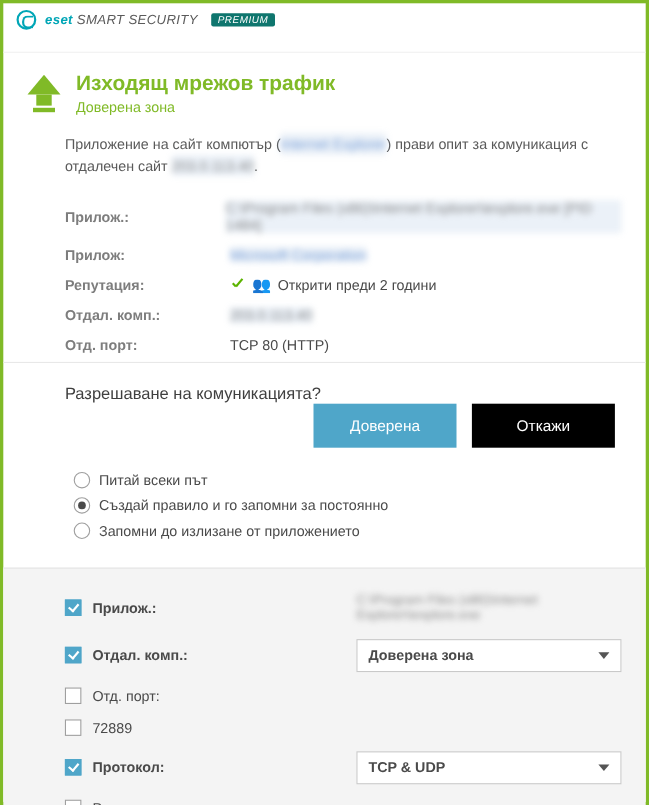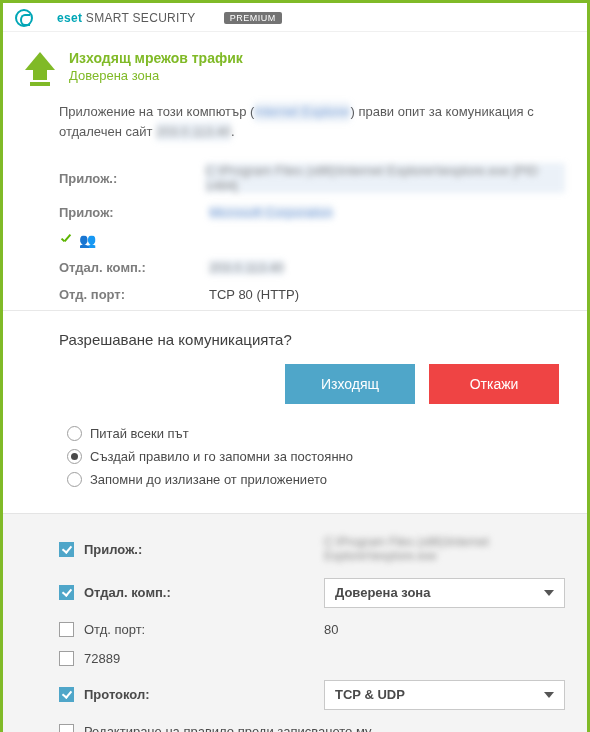--- a/index.html
+++ b/index.html
@@ -20,9 +20,10 @@
   .titlebar {
     display: flex;
     align-items: center;
-    padding: 6px 12px 4px 12px;
-    gap: 24px;
+    padding: 6px 12px 20px 12px;
+    gap: 8px;
     border-bottom: 1px solid #f0f0f0;
+    font-style: italic;
   }
   .eset-logo-circle {
     width: 18px; height: 18px;

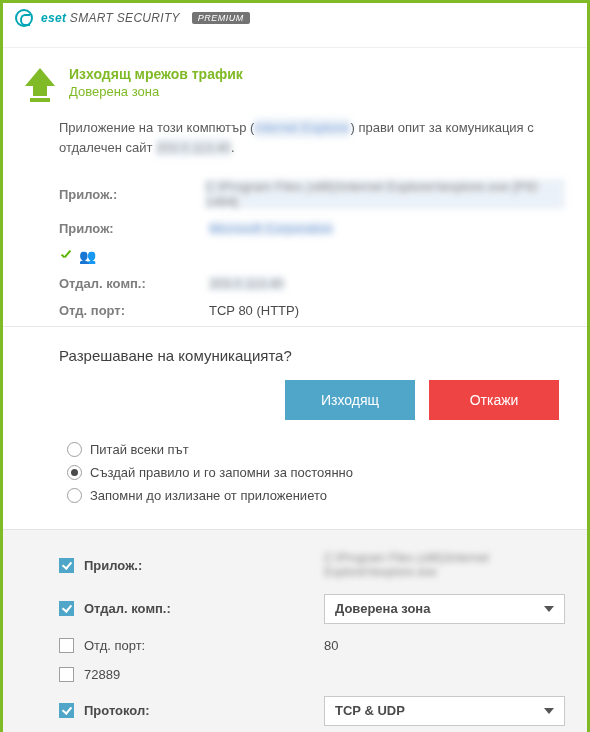--- a/index.html
+++ b/index.html
@@ -44,7 +44,7 @@
   .prod-name .eset { color:#00a6b6; font-weight:600;}
   .prod-name .smart { color:#5a5a5a; font-weight:300;}
   .badge-premium{
-    background:#737373;color:#fff;font-size:9px;
+    background:#0f766e;color:#fff;font-size:9px;
     padding:1px 6px;border-radius:2px;margin-left:4px;
     letter-spacing:.5px;
     text-align:center;

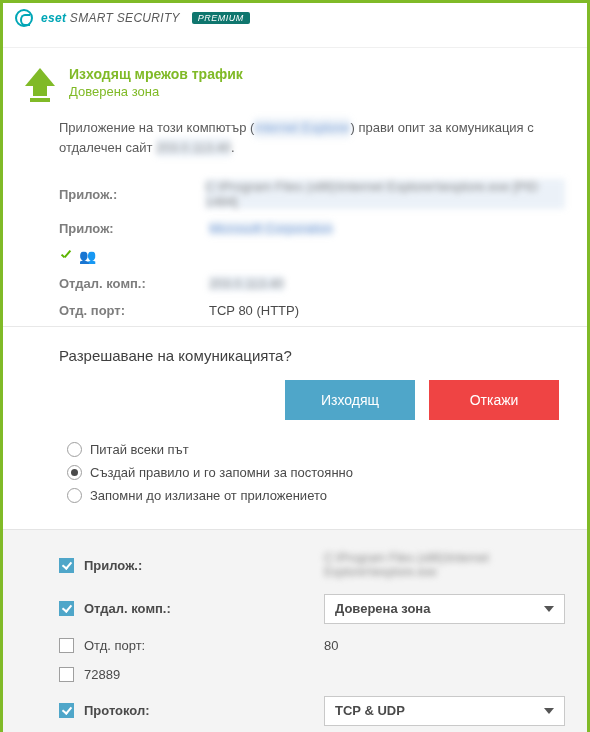--- a/index.html
+++ b/index.html
@@ -67,7 +67,7 @@
   .arrow-up .base{
     width:20px;height:4px;background:#80ba27;margin:2px auto 0;
   }
-  .header h1{font-size:14px;color:#80ba27;font-weight:600;}
+  .header h1{font-size:19px;color:#80ba27;font-weight:600;}
   .header .sub{font-size:13px;color:#80ba27;margin-top:2px;}
   .introtext{
     padding:6px 22px 14px 56px;color:#5a5a5a;font-size:13px;line-height:1.5;

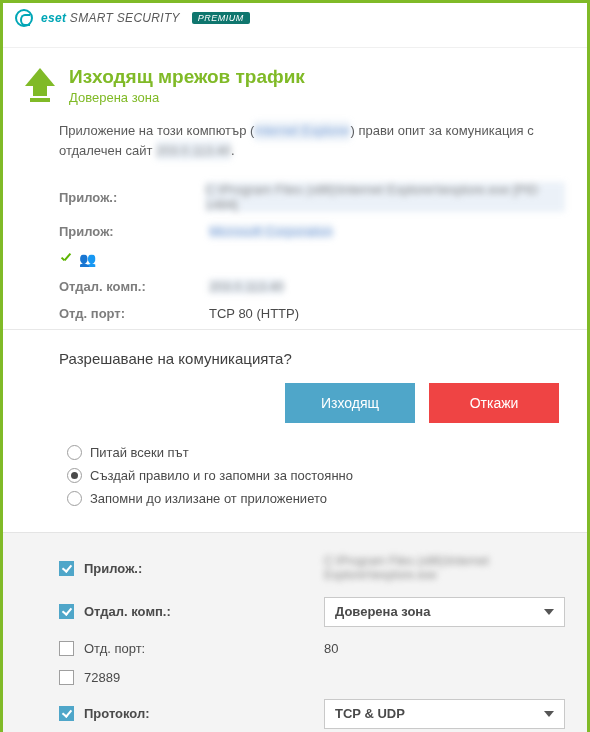--- a/index.html
+++ b/index.html
@@ -164,7 +164,7 @@
   </div>
 
   <div class="introtext">
-    <span>Приложение на този компютър (</span><span class="blur">Internet Explorer</span><span>) прави опит за комуникация с отдалечен сайт </span><span class="blur gray">203.0.113.40</span>.
+    <span>Приложение на сайт компютър (</span><span class="blur">Internet Explorer</span><span>) прави опит за комуникация с отдалечен сайт </span><span class="blur gray">203.0.113.40</span>.
   </div>
 
   <div class="kv">

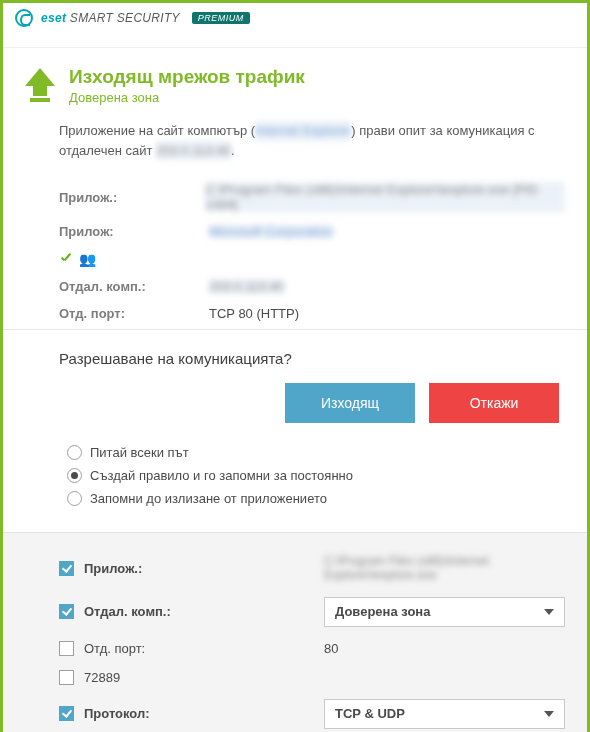--- a/index.html
+++ b/index.html
@@ -181,6 +181,7 @@
         </div>
     </div>
     <div class="kv-row">
+      <div class="k">Репутация:</div>
       <div class="v">
         <span class="check-ic"></span>
         <span class="people-ic">👥</span>

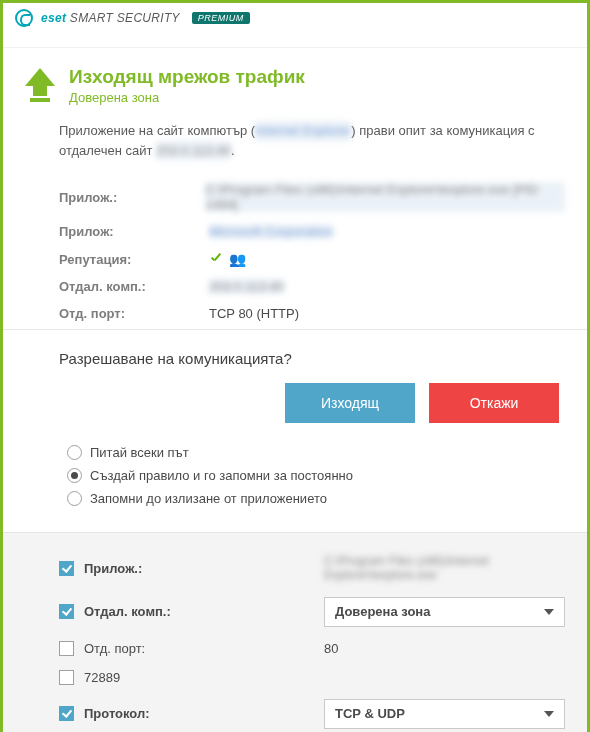--- a/index.html
+++ b/index.html
@@ -185,6 +185,7 @@
       <div class="v">
         <span class="check-ic"></span>
         <span class="people-ic">👥</span>
+        <span>Открити преди 2 години</span>
       </div>
     </div>
     <div class="kv-row">

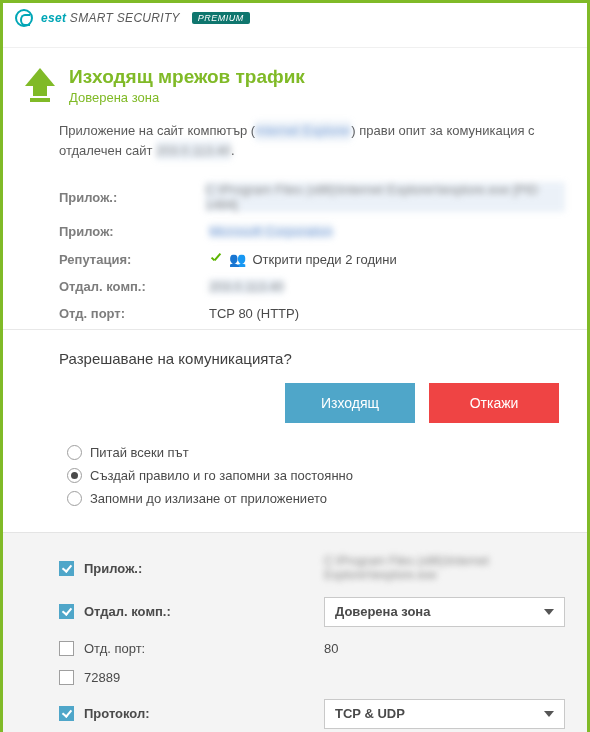--- a/index.html
+++ b/index.html
@@ -98,7 +98,7 @@
   .section-q{
     border-top:1px solid #e8e8e8;padding:20px 22px 8px 56px;
   }
-  .section-q .q{font-size:15px;color:#3f3f3f;margin-bottom:16px;}
+  .section-q .q{font-size:15px;color:#3f3f3f;margin-bottom:0;}
   .btn-row{display:flex;gap:14px;justify-content:flex-end;margin-bottom:18px;padding-right:6px;}
   .btn{
     min-width:130px;height:40px;border:none;color:#fff;font-size:14px;

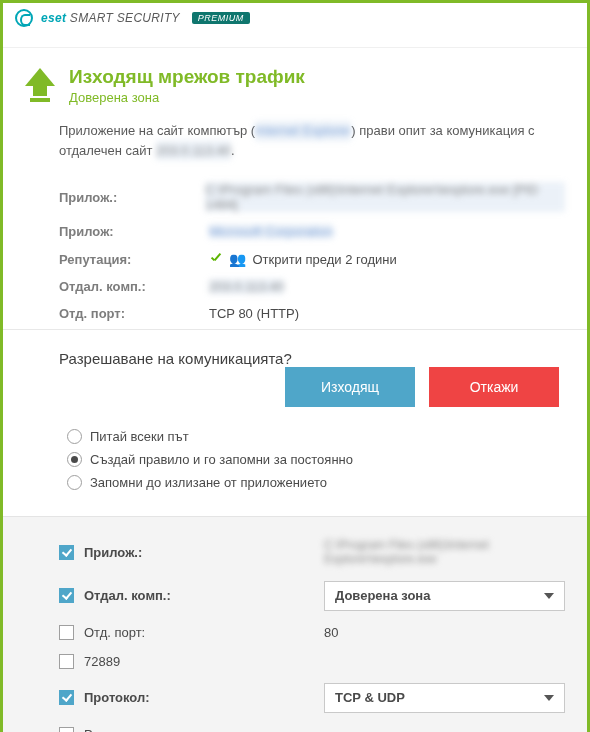--- a/index.html
+++ b/index.html
@@ -203,7 +203,7 @@
   <div class="section-q">
     <div class="q">Разрешаване на комуникацията?</div>
     <div class="btn-row">
-      <button class="btn btn-allow">Изходящ</button>
+      <button class="btn btn-allow">Доверена</button>
       <button class="btn btn-deny">Откажи</button>
     </div>
     <div class="radios">

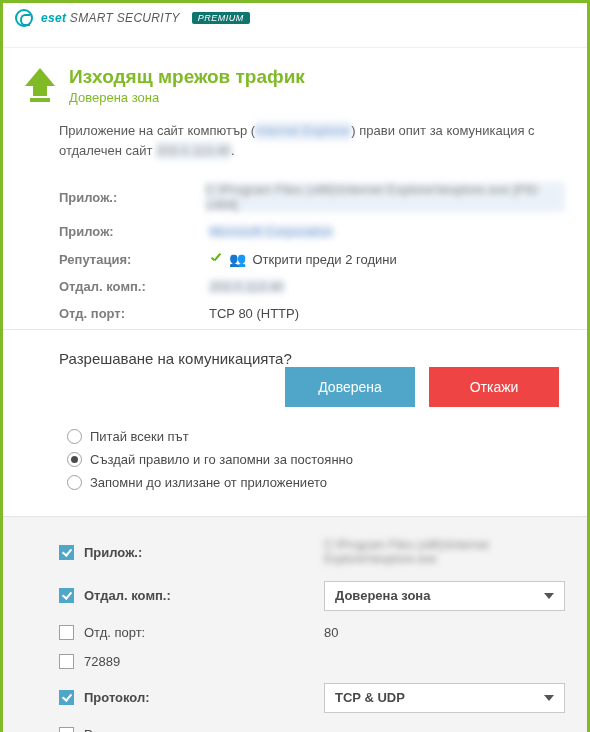--- a/index.html
+++ b/index.html
@@ -105,7 +105,7 @@
     cursor:pointer;font-family:inherit;
   }
   .btn-allow{background:#4fa6c9;}
-  .btn-deny{background:#ef4444;}
+  .btn-deny{background:#000000;}
   .radios{padding-left:8px;padding-bottom:14px;}
   .radio-row{display:flex;align-items:center;gap:8px;padding:4px 0;font-size:13px;color:#4a4a4a;}
   .radio{

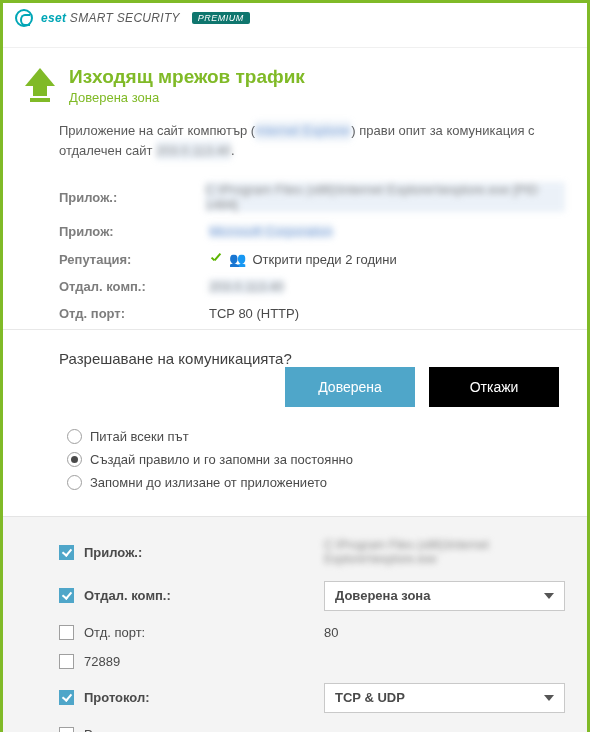--- a/index.html
+++ b/index.html
@@ -239,7 +239,6 @@
     <div class="rule-row">
       <span class="cb"></span>
       <span class="lbl">Отд. порт:</span>
-      <span class="val">80</span>
     </div>
     <div class="rule-row">
       <span class="cb"></span>

